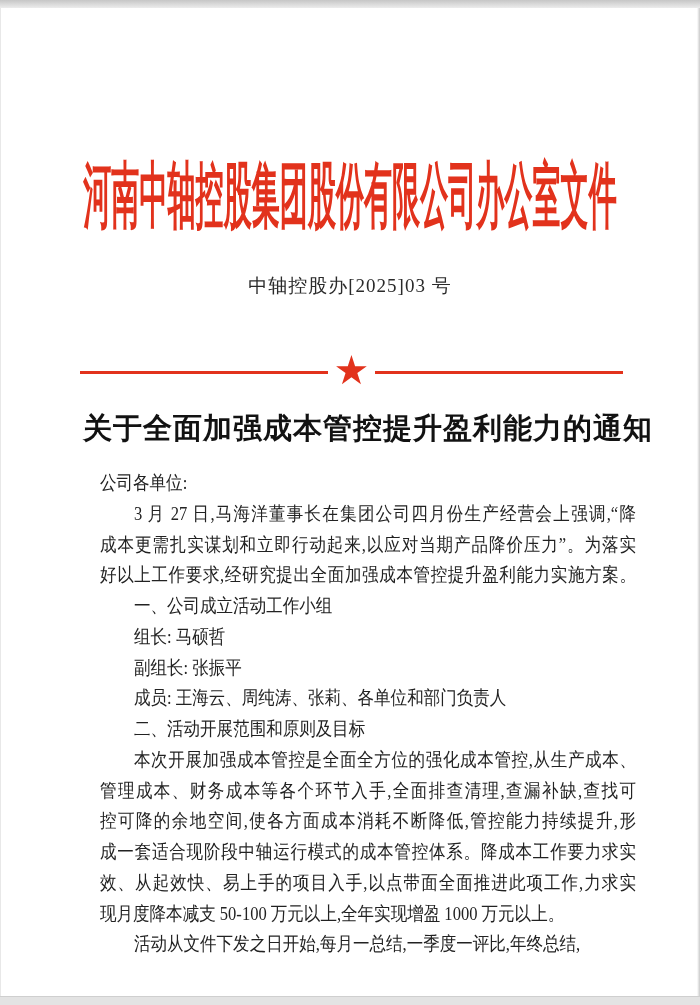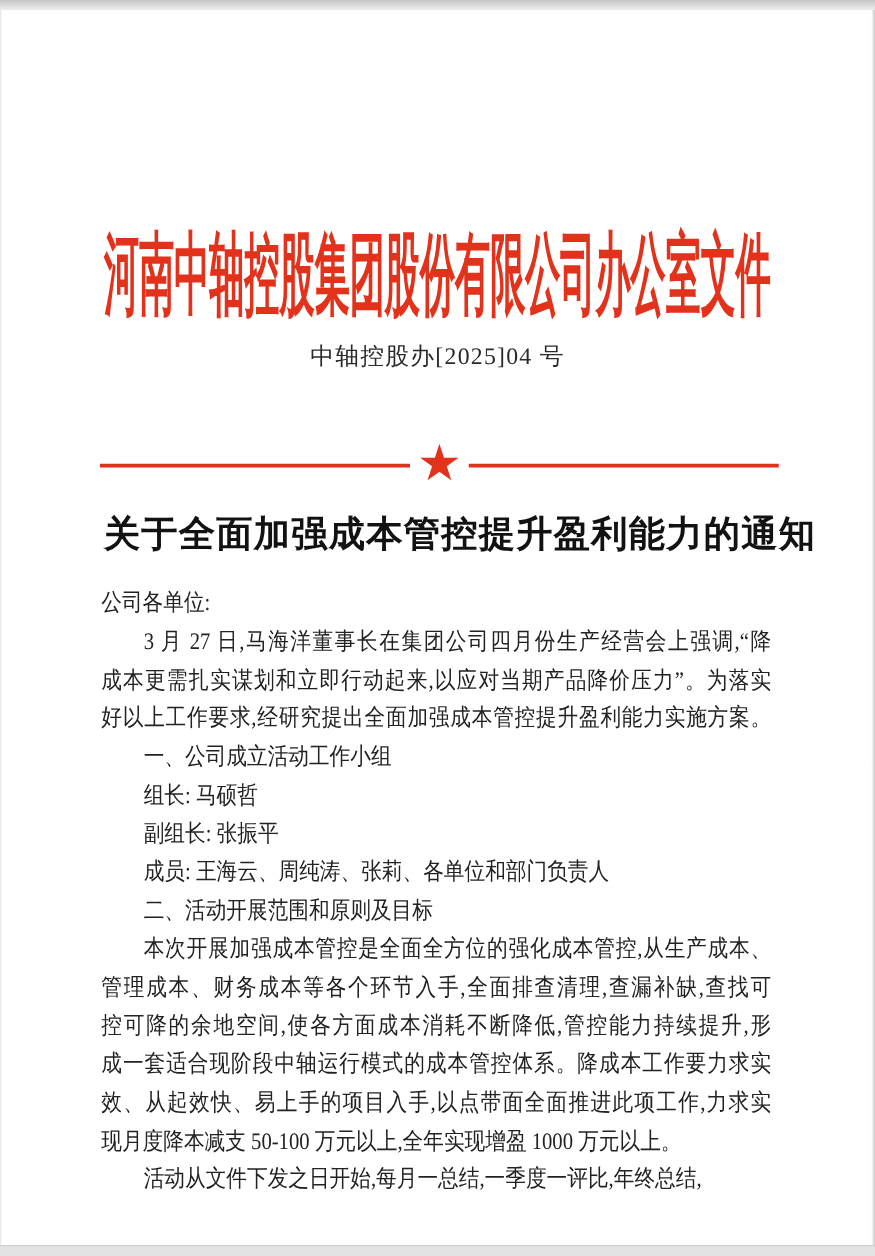--- a/index.html
+++ b/index.html
@@ -32,7 +32,7 @@
   
   .red-header {
     position:absolute; top:152px; left:0; right:0; height:88px;
-    display:flex; align-items:center; justify-content:center;margin-top:24px;
+    display:flex; align-items:center; justify-content:center;
   }
   .red-header-text {
     font-family:"Liberation Serif","DejaVu Serif",serif;

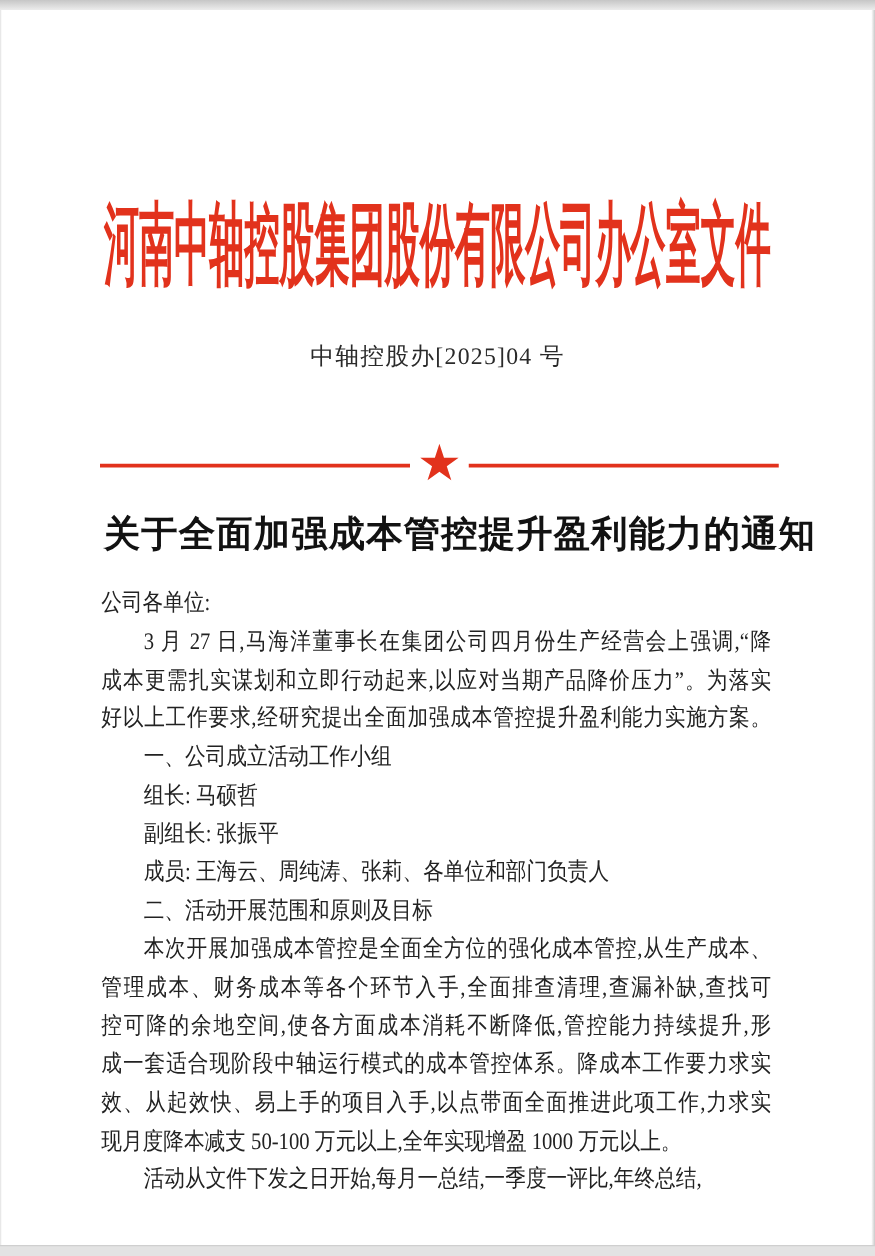--- a/index.html
+++ b/index.html
@@ -113,7 +113,7 @@
     <span class="red-header-text">河南中轴控股集团股份有限公司办公室文件</span>
   </div>
 
-  <div class="doc-number">中轴控股办[2025]04 号</div>
+  <div class="doc-number">中轴控股办[2025]03 号</div>
 
 
   <div class="divider">

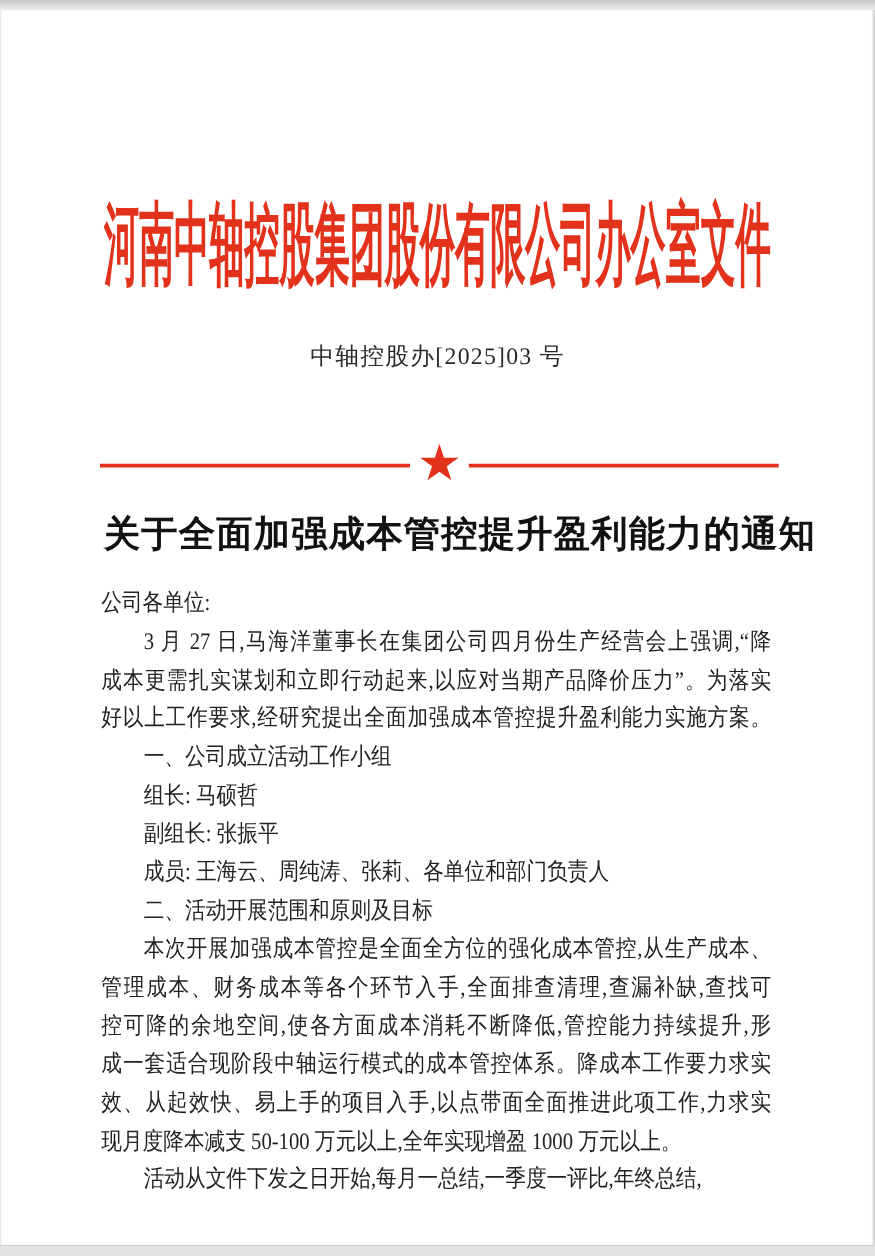--- a/index.html
+++ b/index.html
@@ -86,7 +86,7 @@
   }
 
   .body-wrap {
-    position:absolute; top:468px; left:81px; width:540px;
+    position:absolute; top:468px; left:100px; width:540px;
   }
   .body-inner {
     width:616px;

